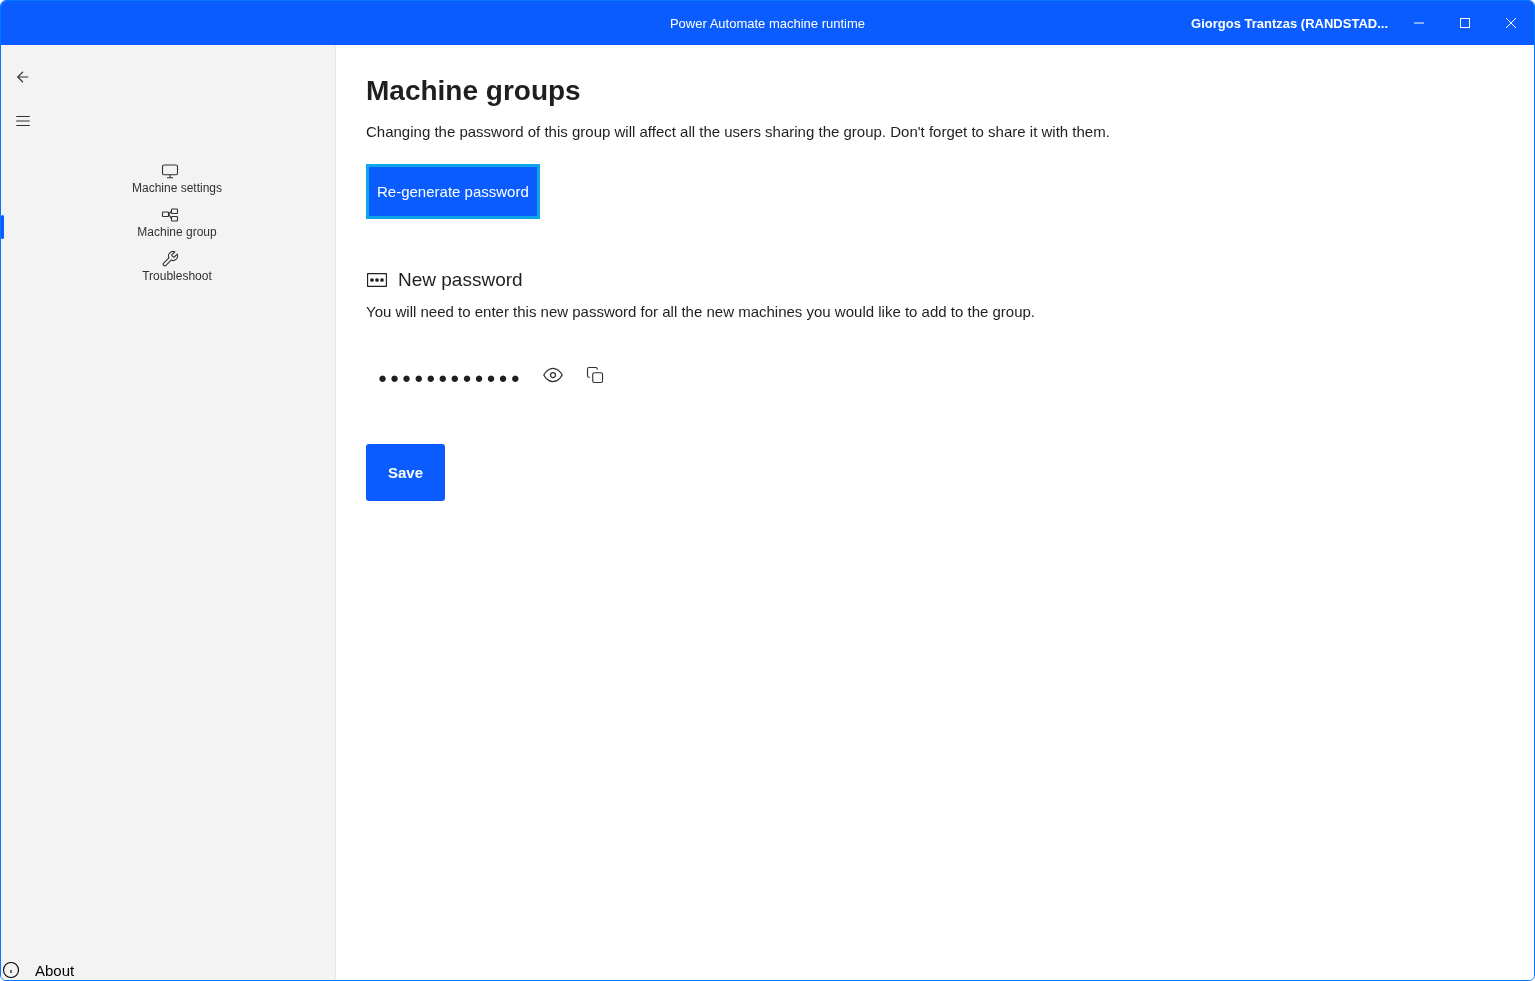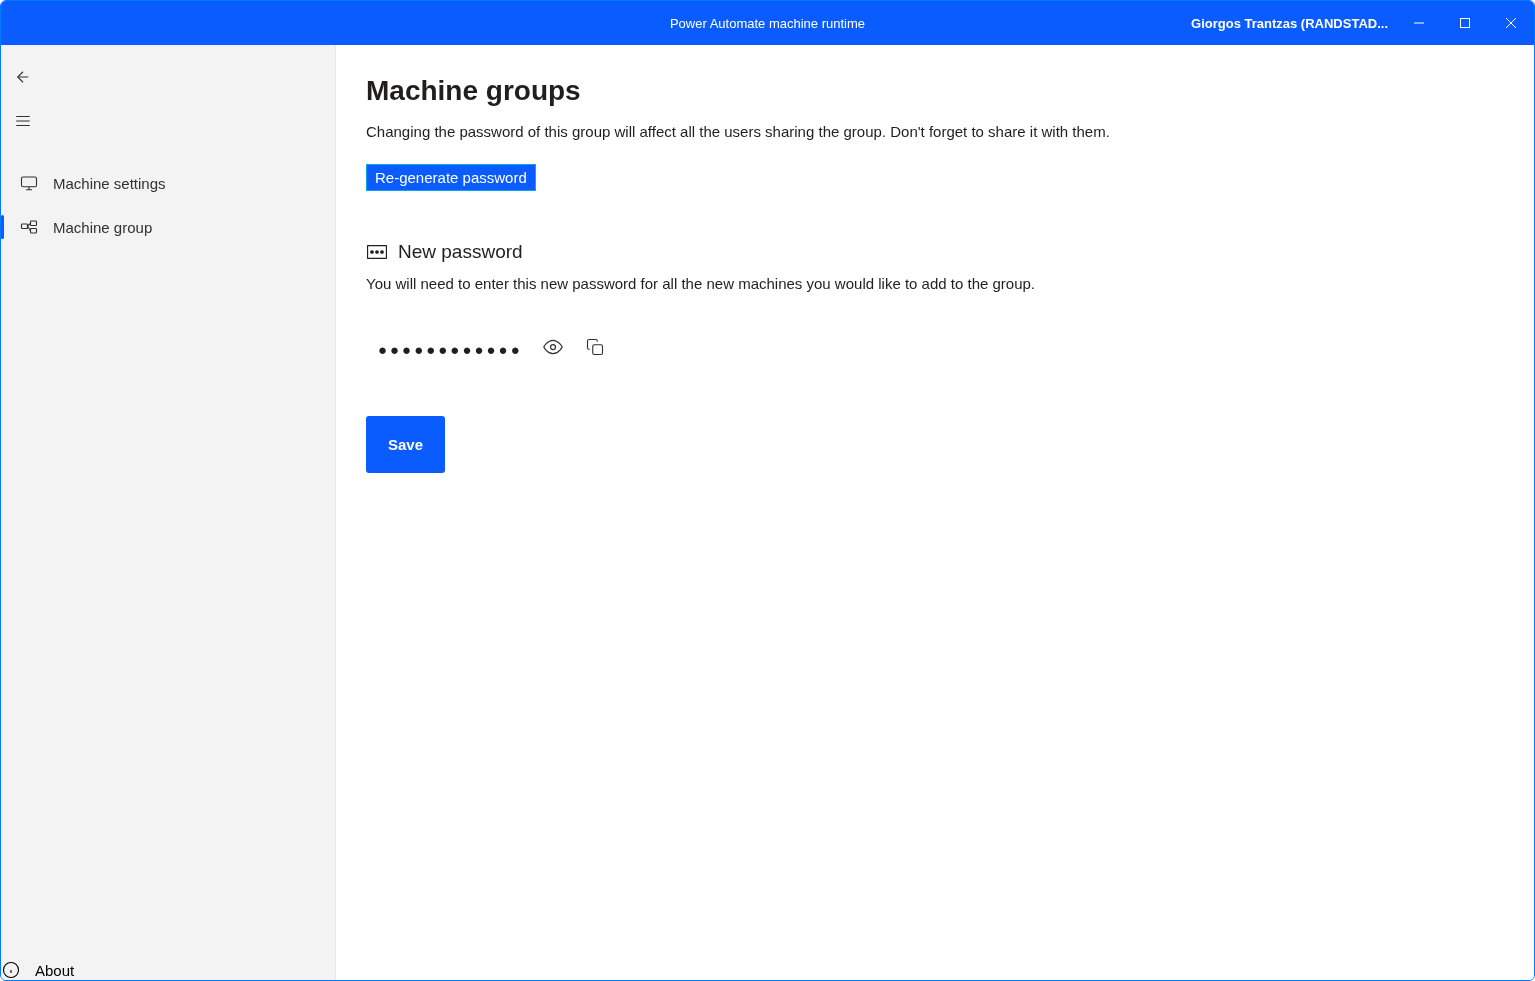--- a/index.html
+++ b/index.html
@@ -79,10 +79,11 @@
       display: flex;
       align-items: center;
       color: #323130;
-      font-size: 15px;
+      font-size: 12px;
       padding-left: 18px;
       position: relative;
       cursor: pointer;
+      flex-direction: column;
     }
     .sidebar-item.active::before {
       content: "";

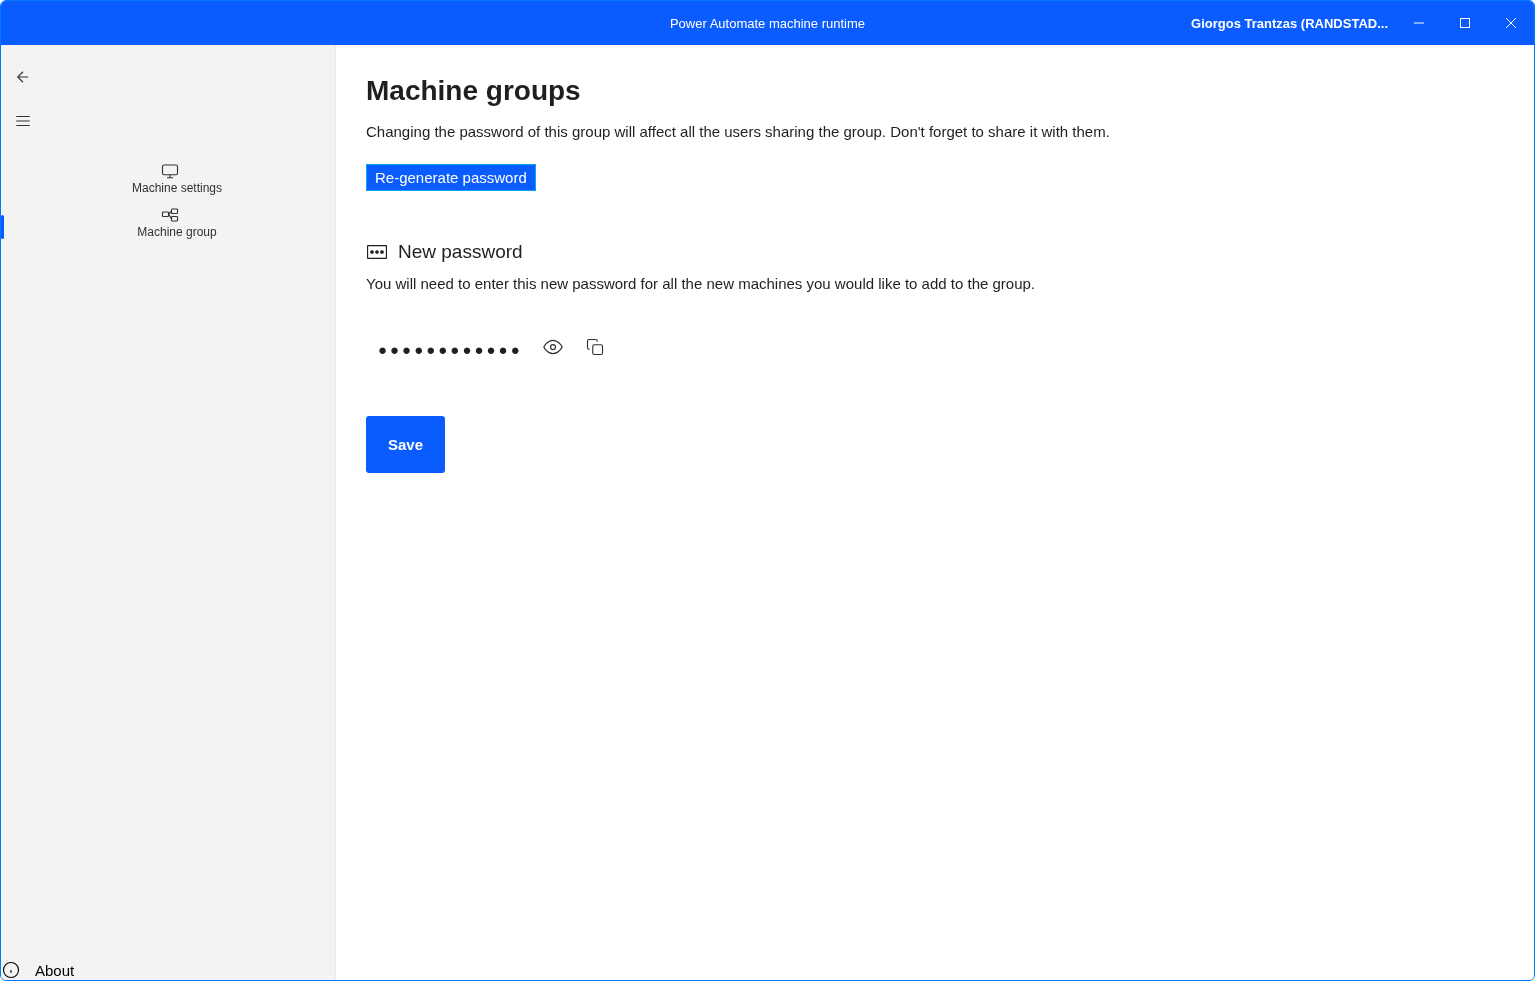--- a/index.html
+++ b/index.html
@@ -152,9 +152,9 @@
       display: inline-block;
       background: #0a5cff;
       color: #ffffff;
-      padding: 4px 8px;
-      font-size: 15px;
-      border: 1px solid #0ea5e9;
+      padding: 16px 8px;
+      font-size: 15px;
+      border: 3px solid #0ea5e9;
       cursor: pointer;
       font-weight: 400;
     }

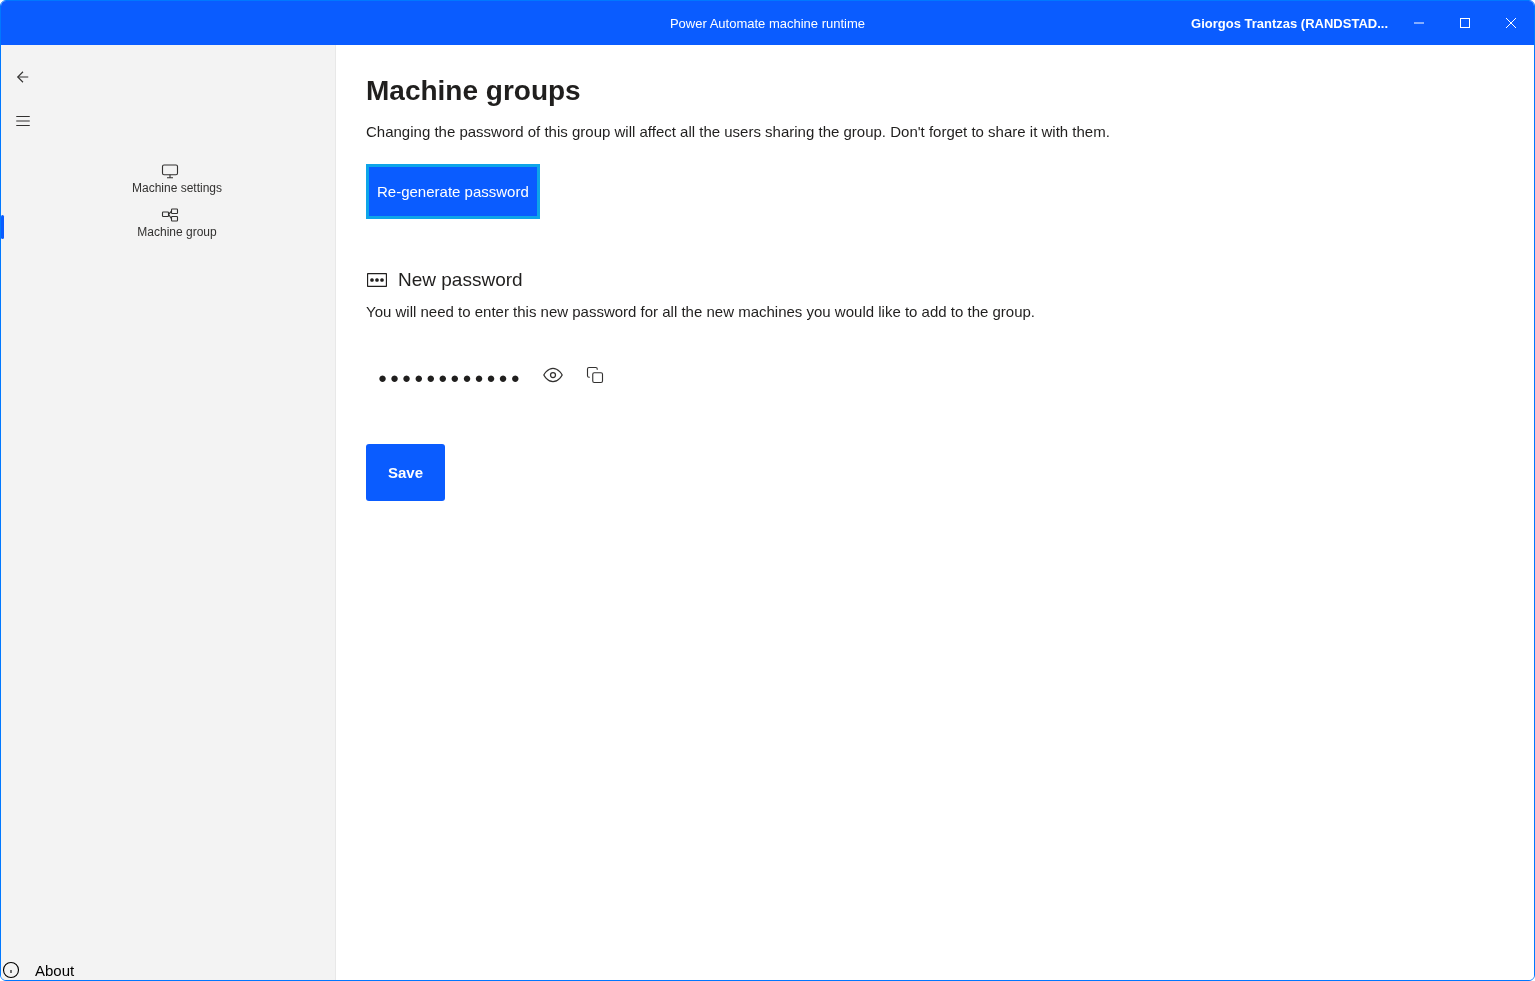--- a/index.html
+++ b/index.html
@@ -276,6 +276,14 @@
         </span>
         <span>Machine group</span>
       </div>
+      <div class="sidebar-item">
+        <span class="icon">
+          <svg width="18" height="18" viewBox="0 0 24 24" fill="none" stroke="currentColor" stroke-width="1.5">
+              <path d="M14.7 6.3a1 1 0 0 0 0 1.4l1.6 1.6a1 1 0 0 0 1.4 0l3.77-3.77a6 6 0 0 1-7.94 7.94l-6.91 6.91a2.12 2.12 0 0 1-3-3l6.91-6.91a6 6 0 0 1 7.94-7.94l-3.76 3.76z"></path>
+            </svg>
+        </span>
+        <span>Troubleshoot</span>
+      </div>
     </div>
     <div class="sidebar-spacer"></div>
     <div class="sidebar-footer">

